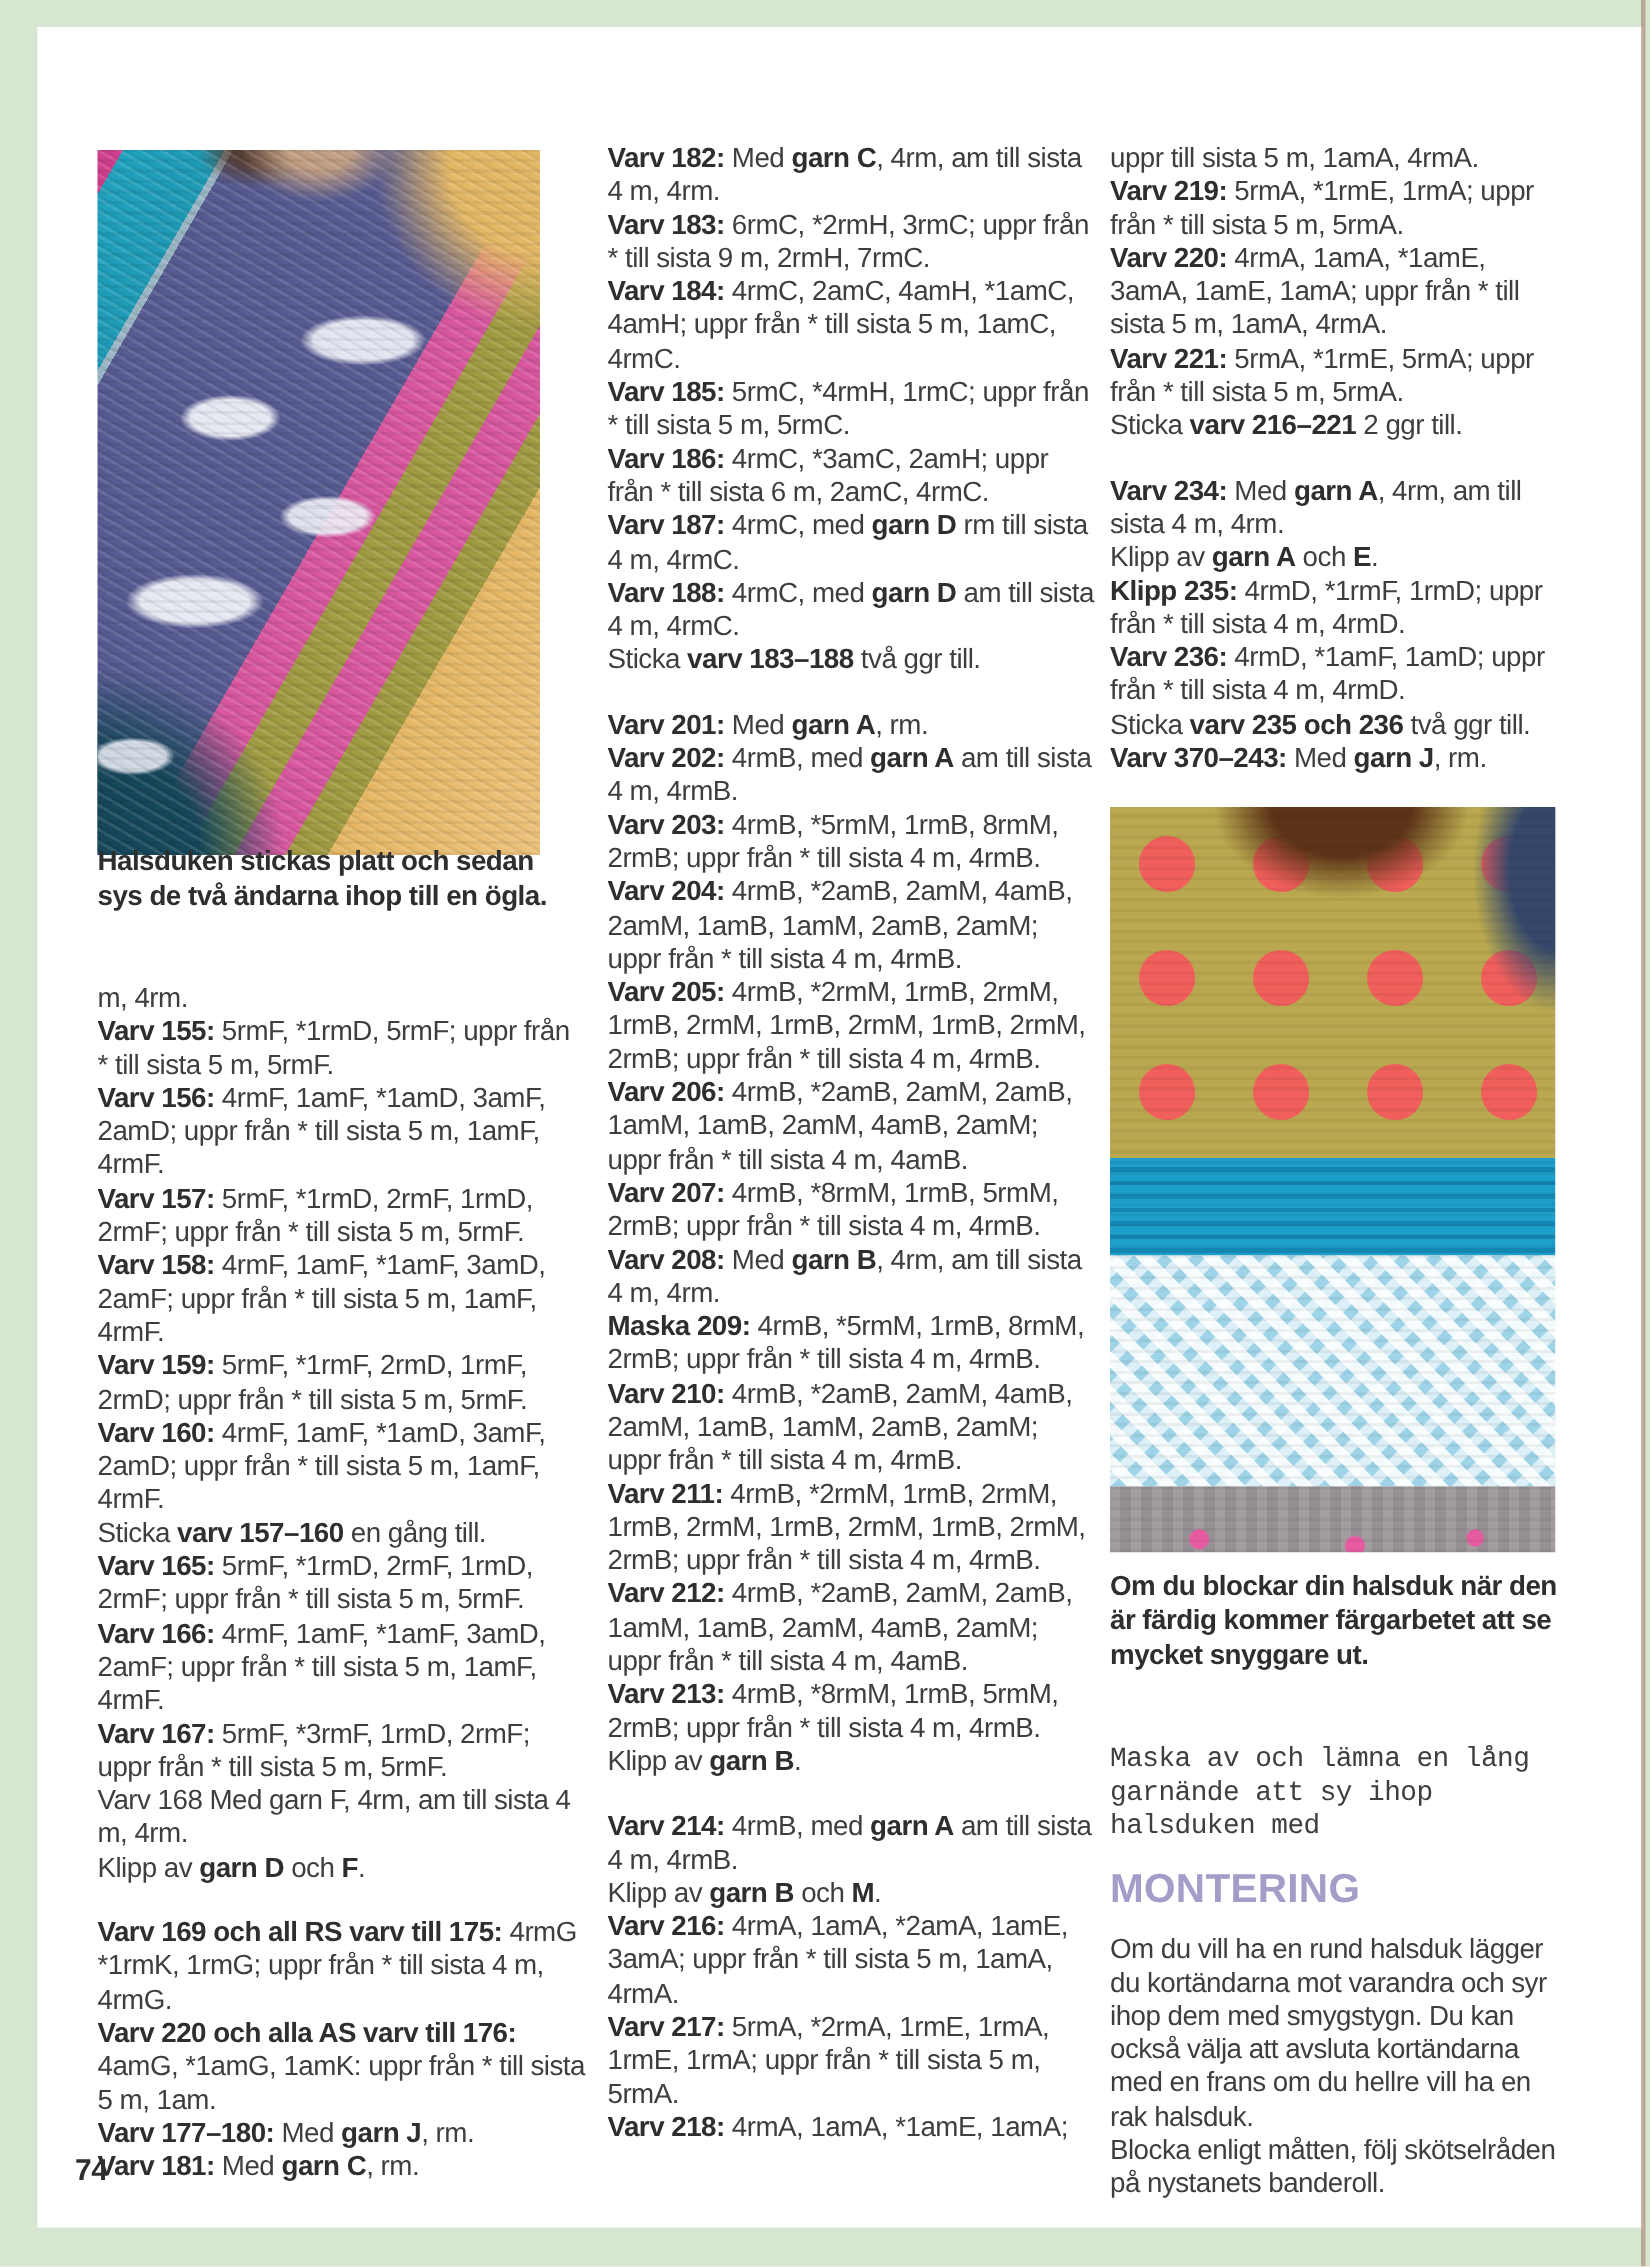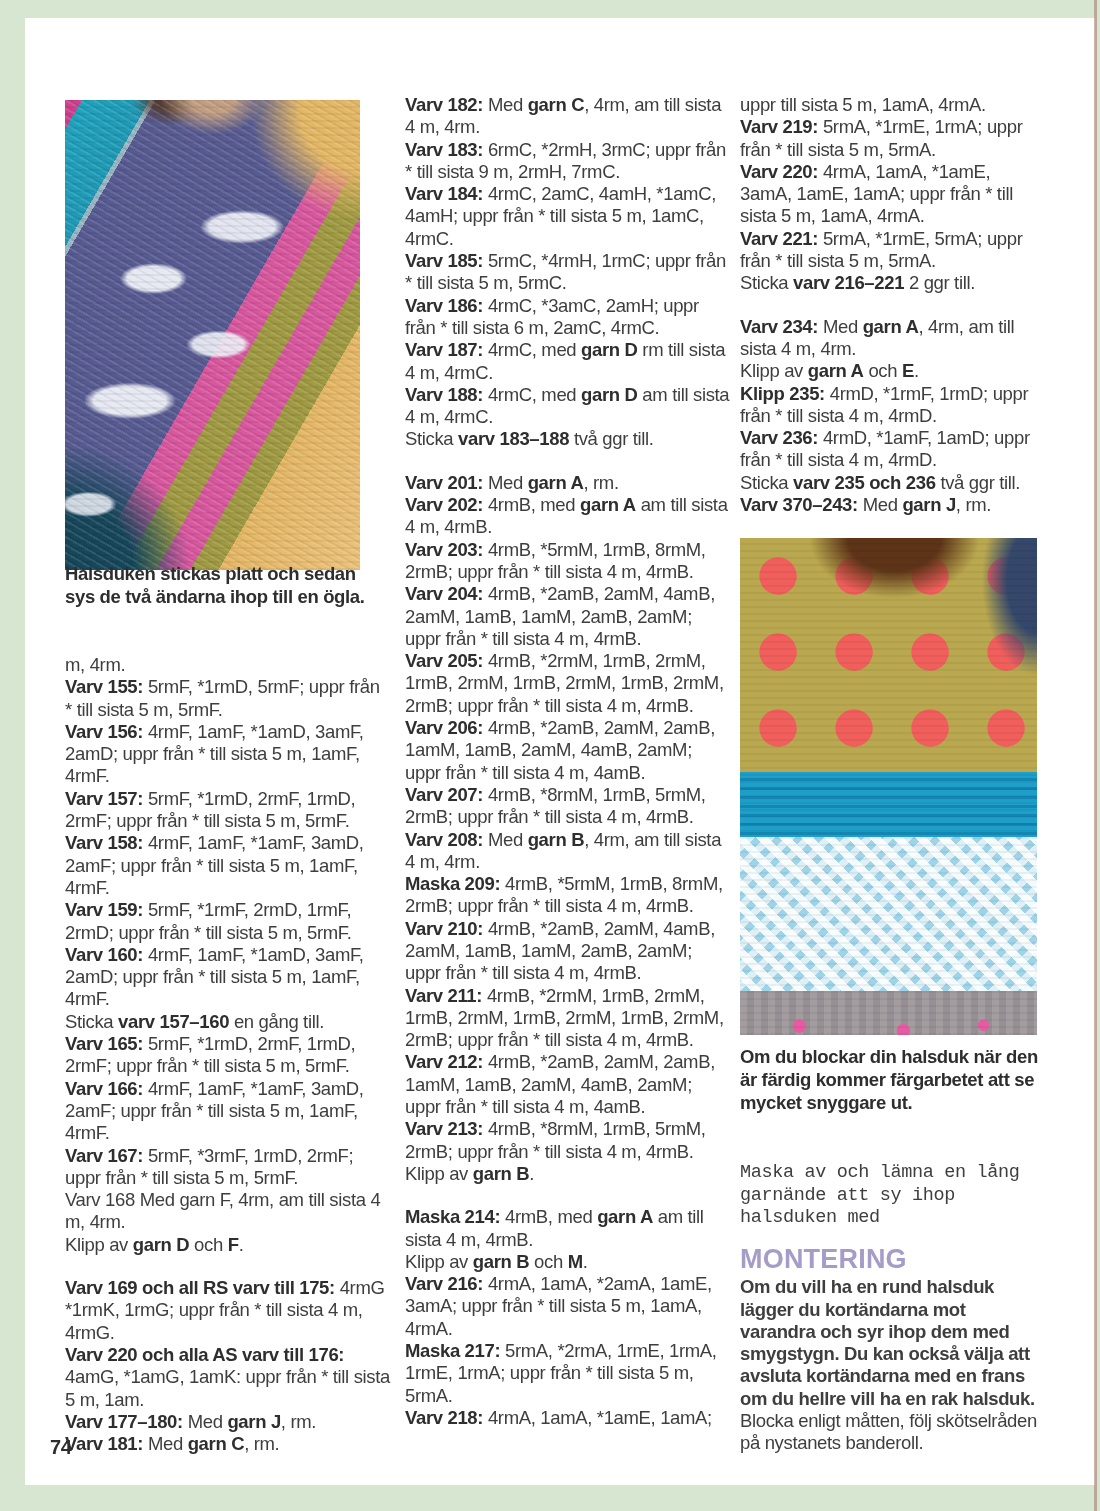--- a/index.html
+++ b/index.html
@@ -170,7 +170,7 @@
       <div class="para"><span class="b">Varv 212:</span><span> 4rmB, *2amB, 2amM, 2amB, 1amM, 1amB, 2amM, 4amB, 2amM; uppr från * till sista 4 m, 4amB.</span></div>
       <div class="para"><span class="b">Varv 213:</span><span> 4rmB, *8rmM, 1rmB, 5rmM, 2rmB; uppr från * till sista 4 m, 4rmB.</span></div>
       <div class="para"><span>Klipp av </span><span class="b">garn B</span><span>.</span></div>
-      <div class="para gap"><span class="b">Maska 214:</span><span> 4rmB, med </span><span class="b">garn A</span><span> am till sista 4 m, 4rmB.</span></div>
+      <div class="para gap"><span class="b">Varv 214:</span><span> 4rmB, med </span><span class="b">garn A</span><span> am till sista 4 m, 4rmB.</span></div>
       <div class="para"><span>Klipp av </span><span class="b">garn B</span><span> och </span><span class="b">M</span><span>.</span></div>
       <div class="para"><span class="b">Varv 216:</span><span> 4rmA, 1amA, *2amA, 1amE, 3amA; uppr från * till sista 5 m, 1amA, 4rmA.</span></div>
       <div class="para"><span class="b">Maska 217:</span><span> 5rmA, *2rmA, 1rmE, 1rmA, 1rmE, 1rmA; uppr från * till sista 5 m, 5rmA.</span></div>

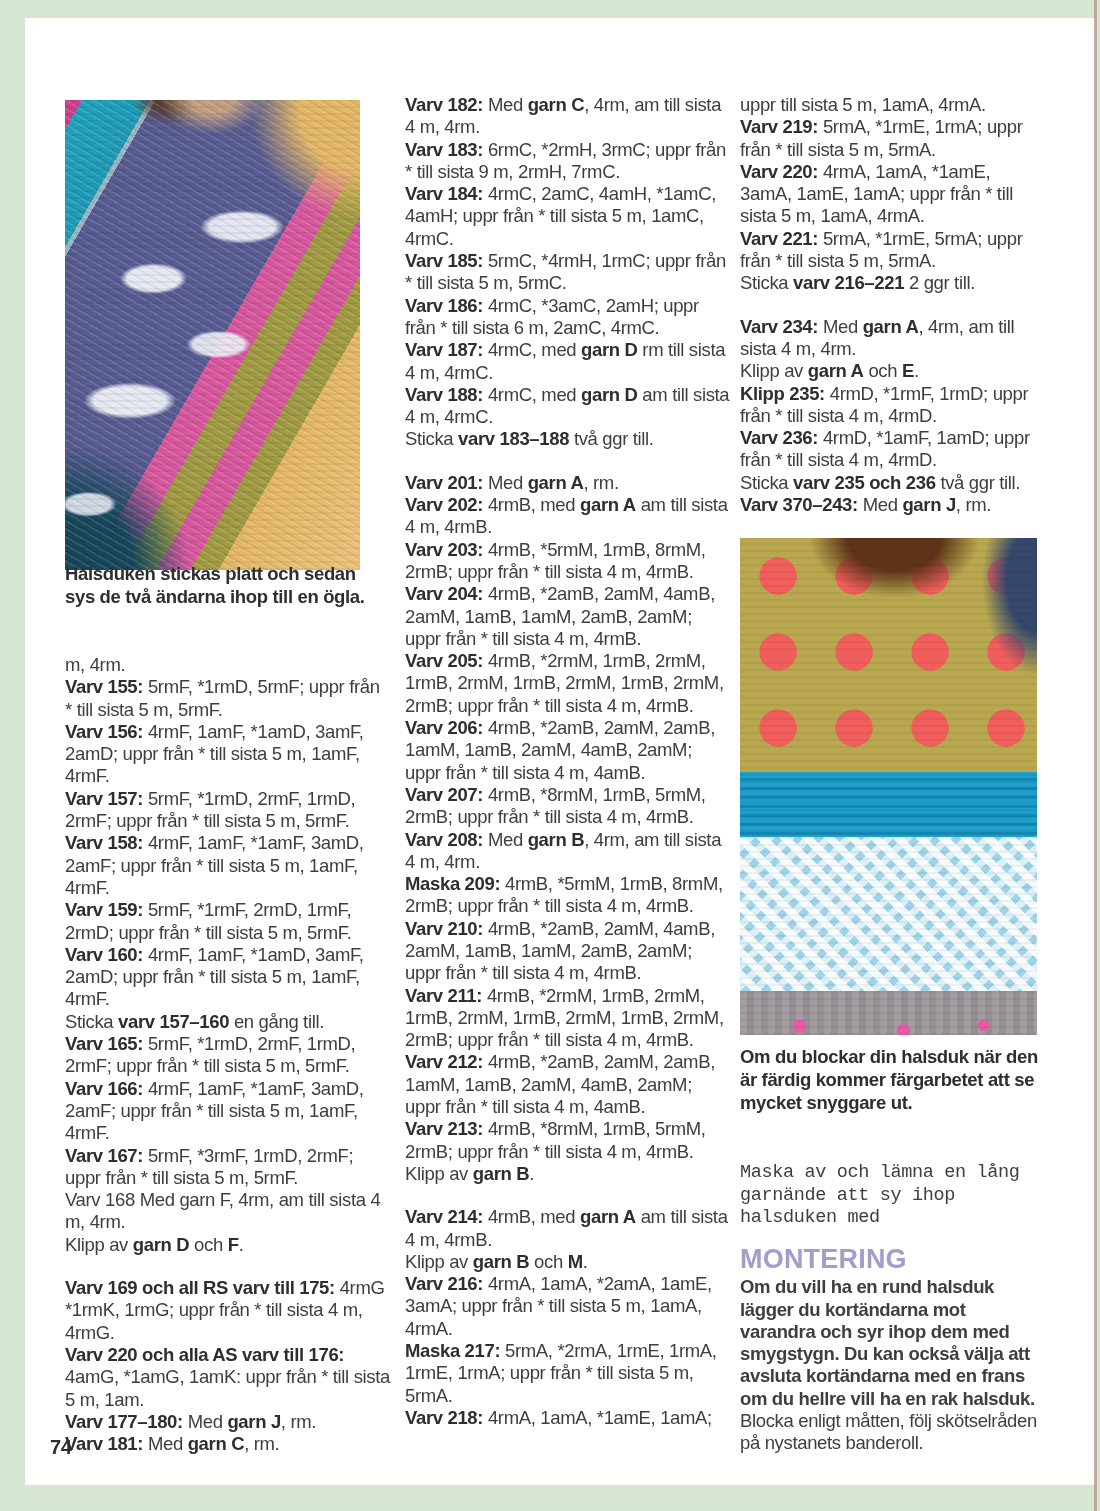--- a/index.html
+++ b/index.html
@@ -108,7 +108,7 @@
     font-weight:bold;font-size:27px;line-height:30px;letter-spacing:0.2px;
     color:var(--heading);
   }
-  #montering-body{margin-top:2px;font-weight:bold;}
+  #montering-body{margin-top:14px;}
   #fast{margin-top:21px;}
   
   .pageno{

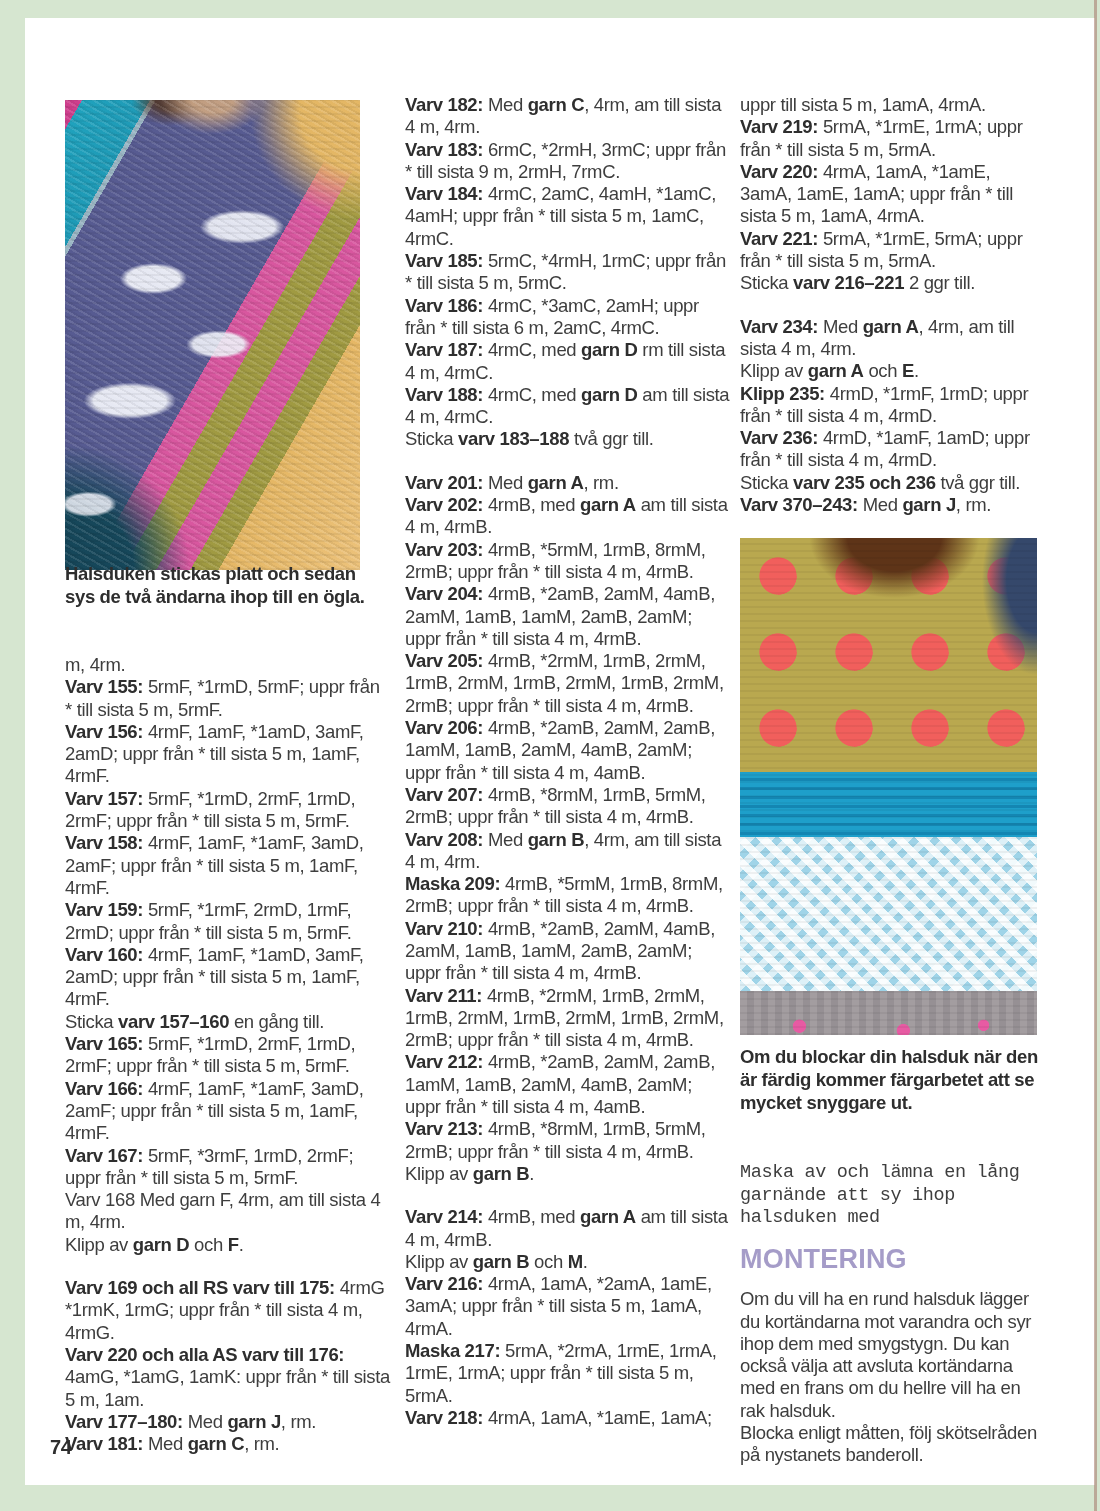--- a/index.html
+++ b/index.html
@@ -173,7 +173,7 @@
       <div class="para gap"><span class="b">Varv 214:</span><span> 4rmB, med </span><span class="b">garn A</span><span> am till sista 4 m, 4rmB.</span></div>
       <div class="para"><span>Klipp av </span><span class="b">garn B</span><span> och </span><span class="b">M</span><span>.</span></div>
       <div class="para"><span class="b">Varv 216:</span><span> 4rmA, 1amA, *2amA, 1amE, 3amA; uppr från * till sista 5 m, 1amA, 4rmA.</span></div>
-      <div class="para"><span class="b">Maska 217:</span><span> 5rmA, *2rmA, 1rmE, 1rmA, 1rmE, 1rmA; uppr från * till sista 5 m, 5rmA.</span></div>
+      <div class="para"><span class="b">Varv 217:</span><span> 5rmA, *2rmA, 1rmE, 1rmA, 1rmE, 1rmA; uppr från * till sista 5 m, 5rmA.</span></div>
       <div class="para"><span class="b">Varv 218:</span><span> 4rmA, 1amA, *1amE, 1amA;</span></div>
     </div>
 

